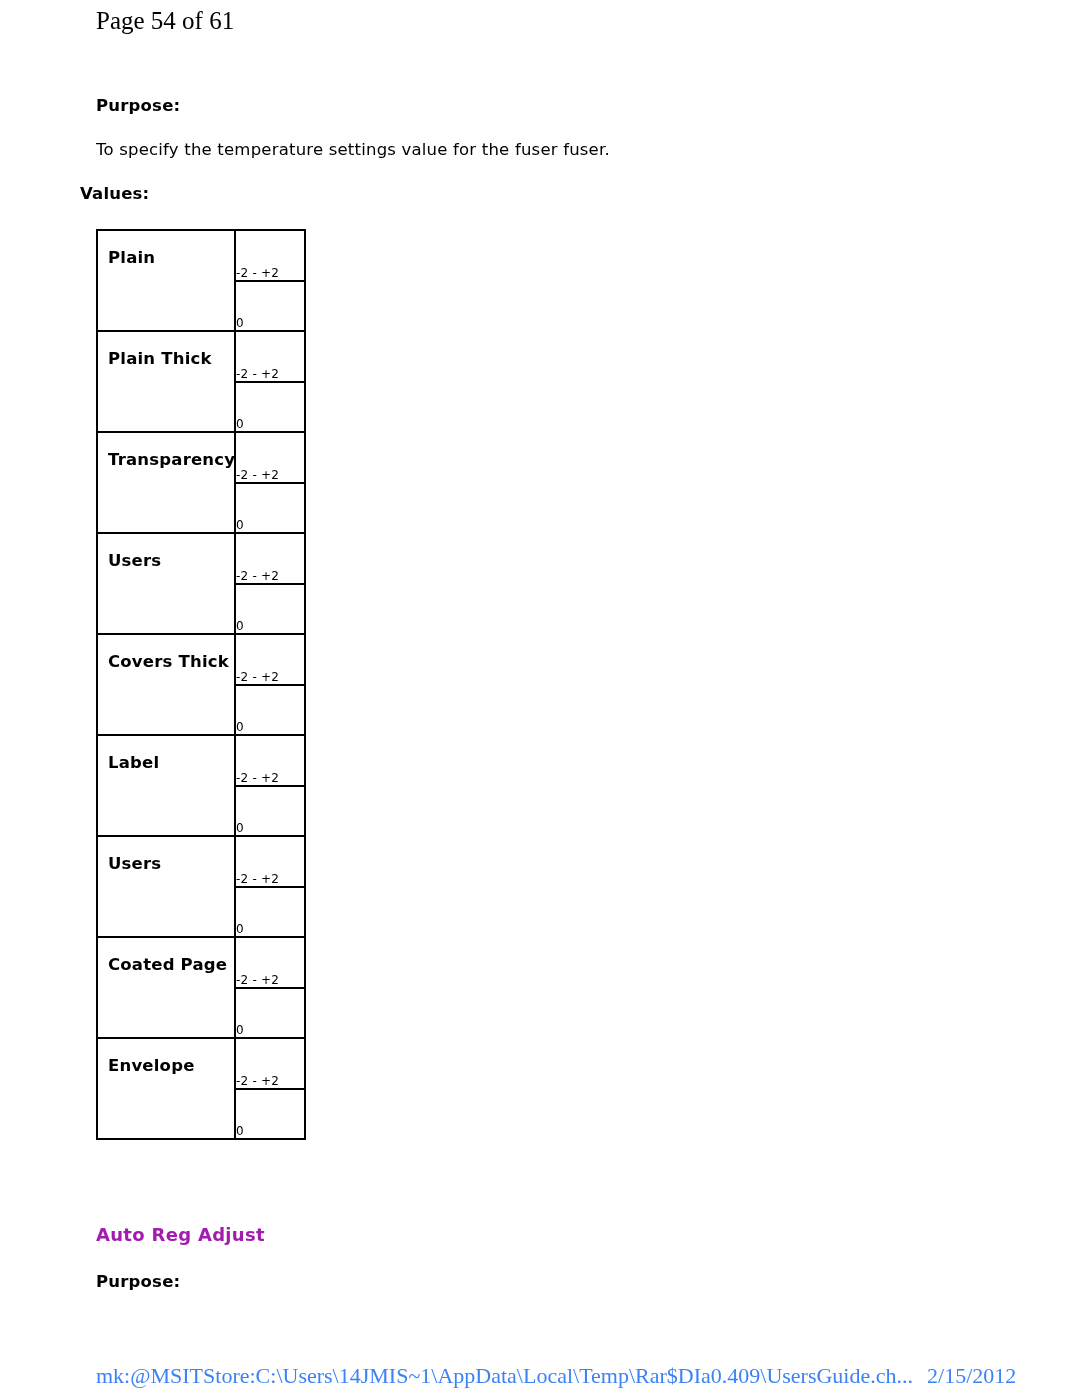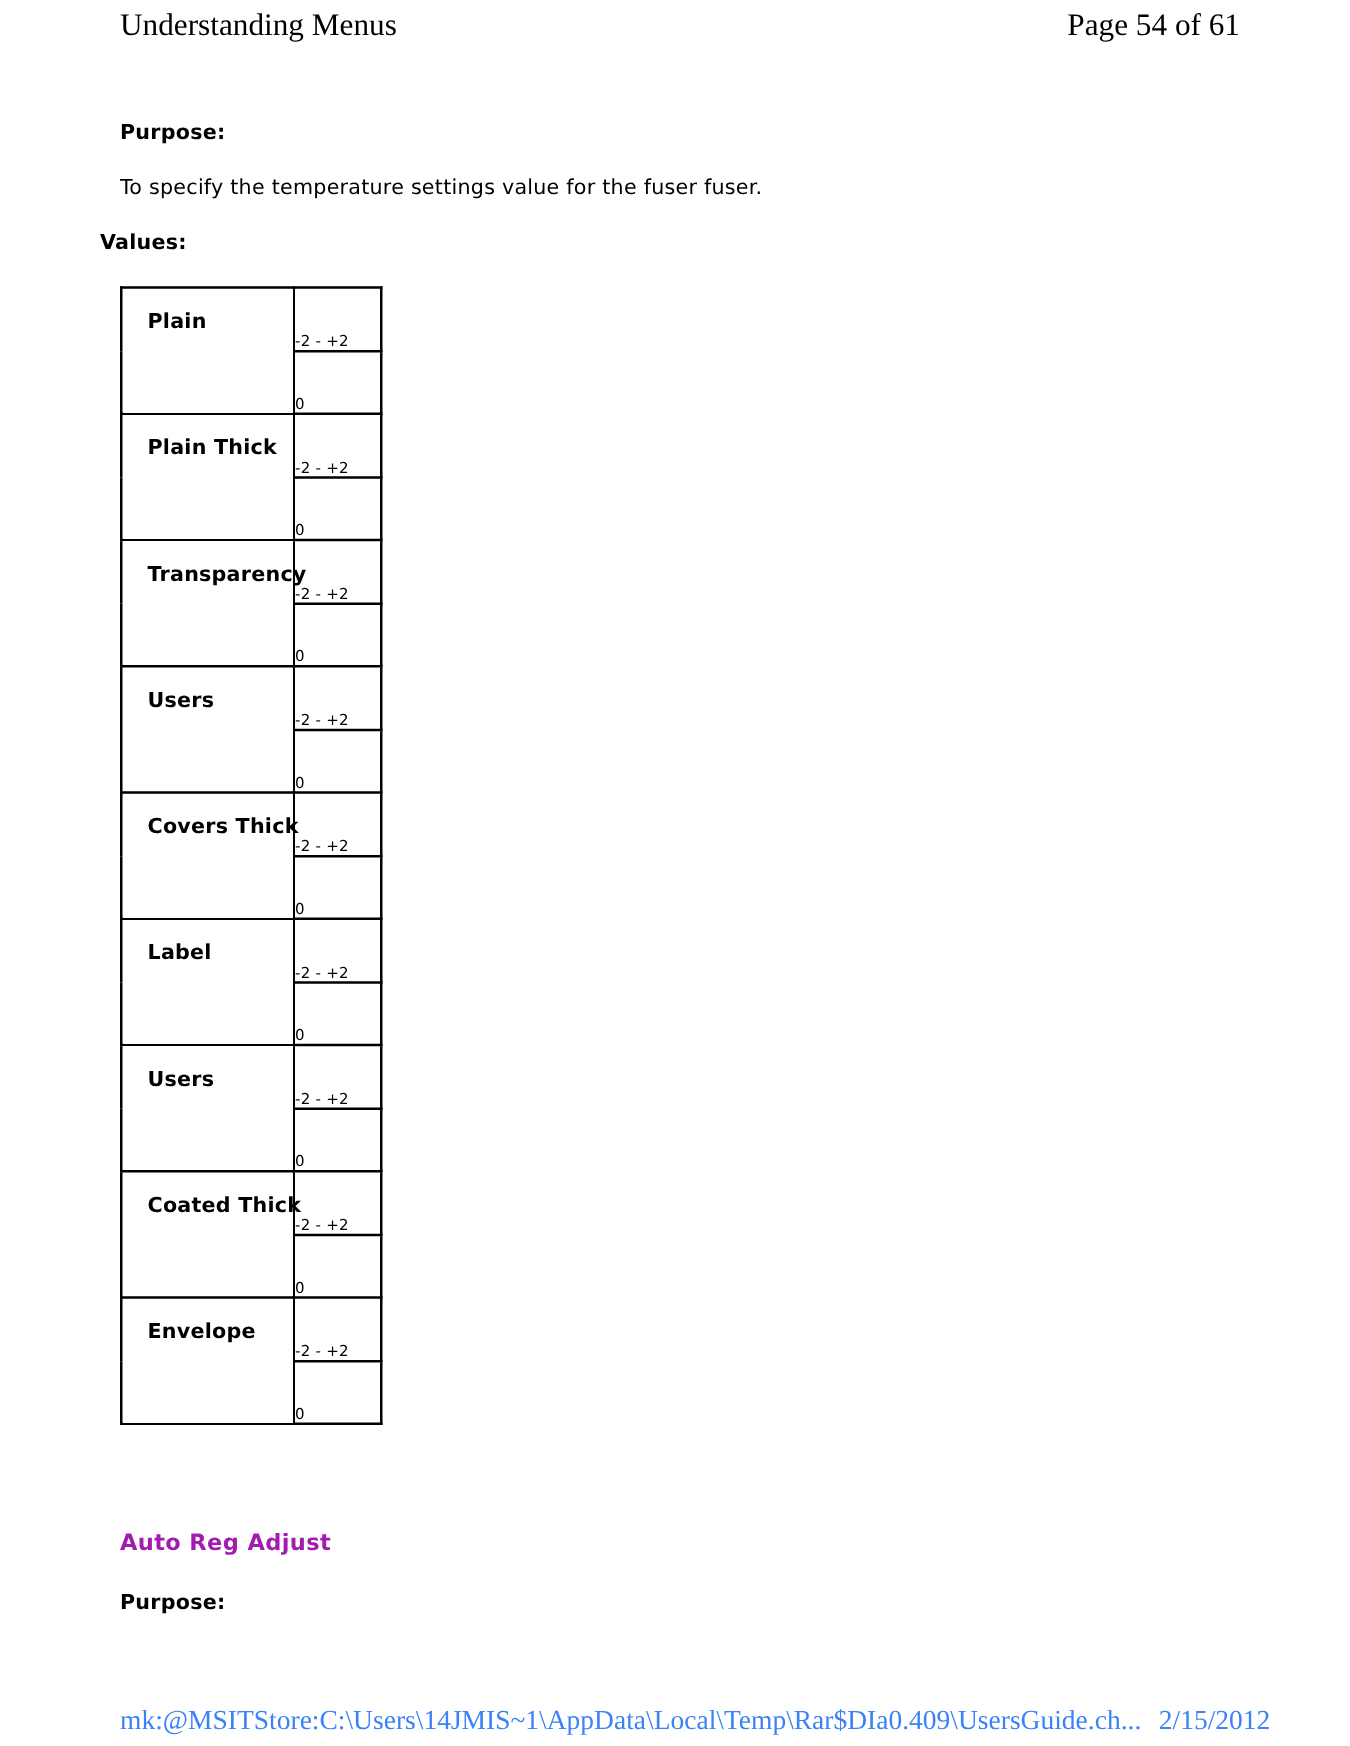--- a/index.html
+++ b/index.html
@@ -157,7 +157,6 @@
 <body>
 
 <div class="page-header">
-  <span class="hdr-left">Understanding Menus</span>
   <span class="hdr-right">Page 54 of 61</span>
 </div>
 

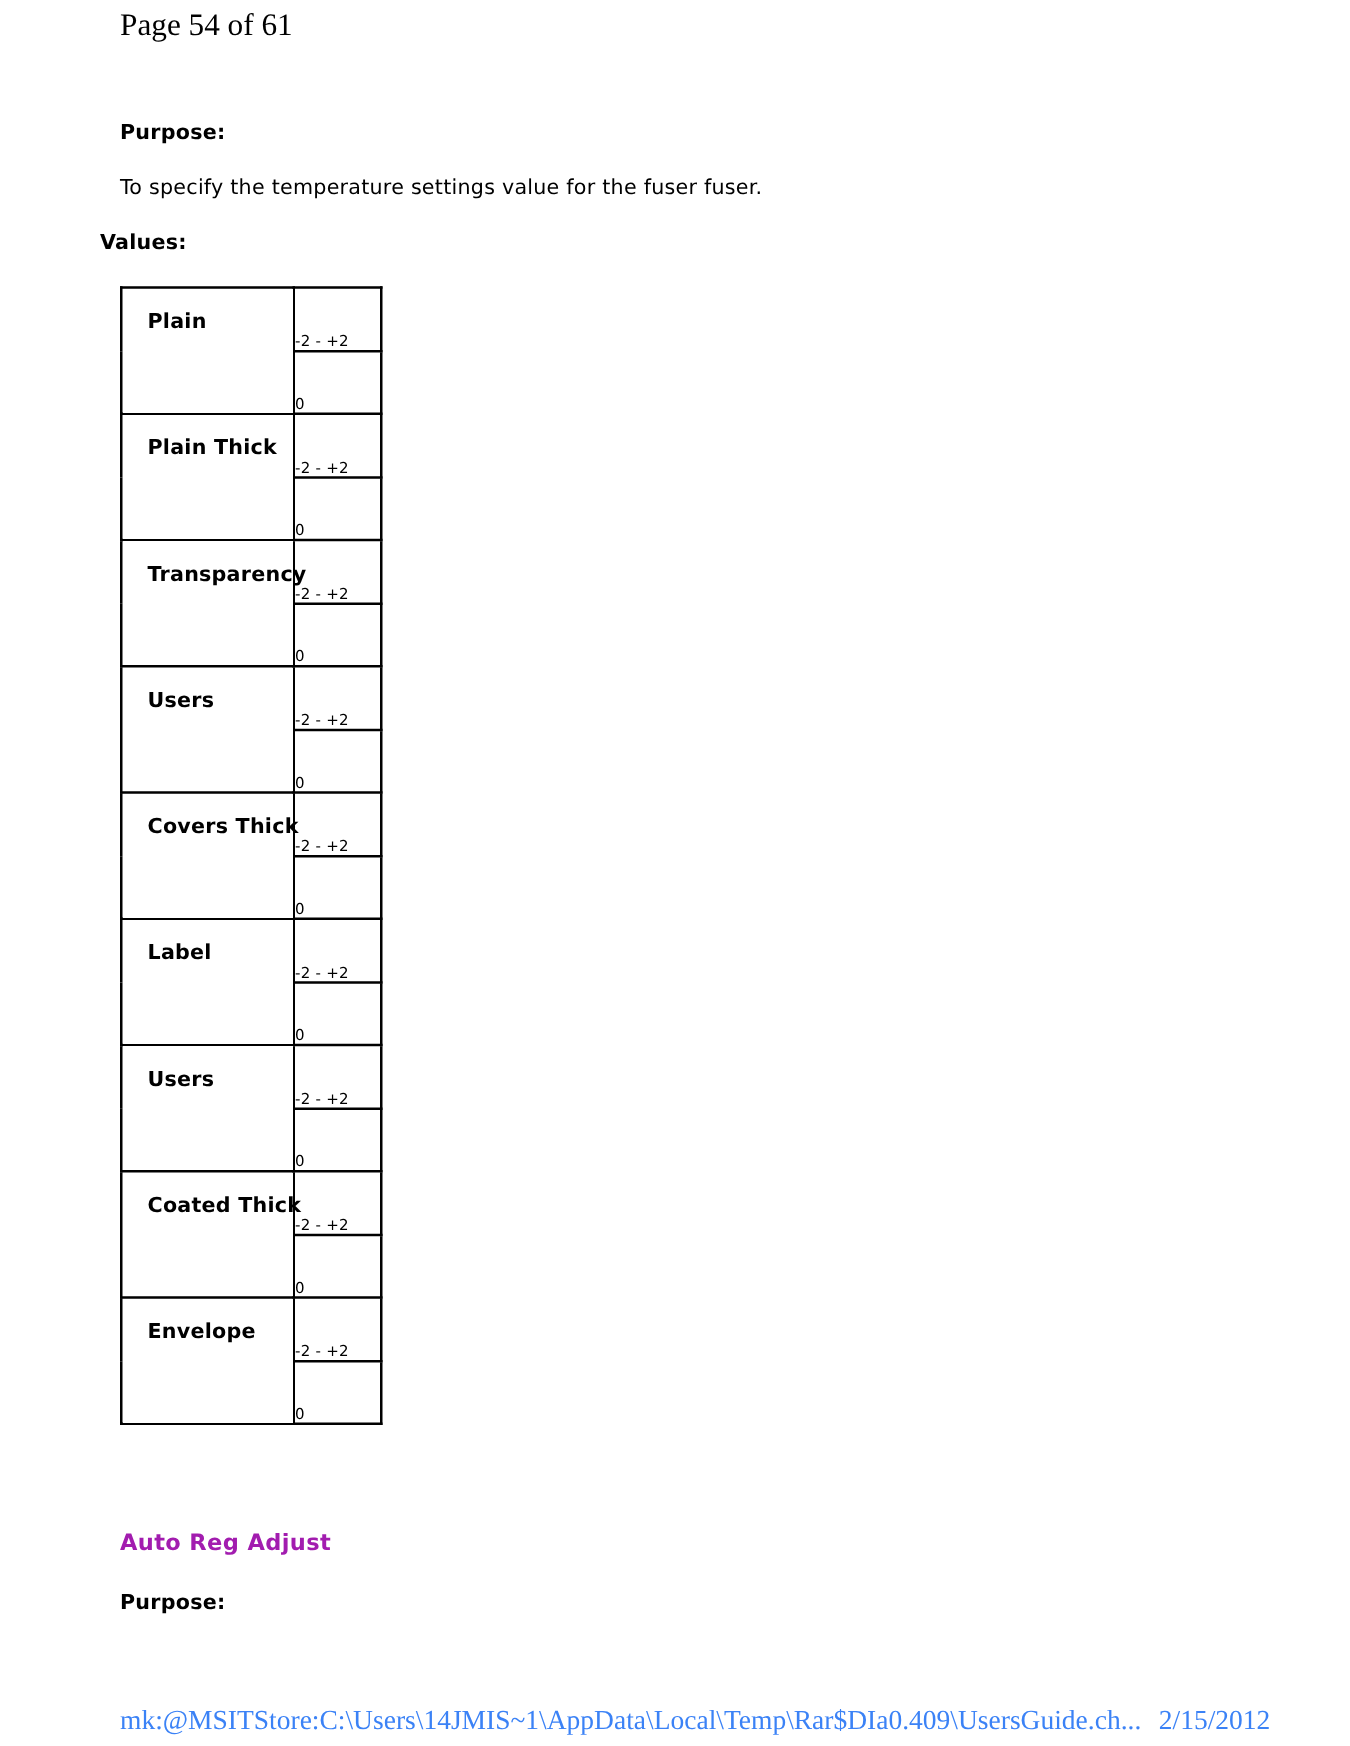--- a/index.html
+++ b/index.html
@@ -98,7 +98,7 @@
   }
   td.material-cell .mat-label {
     position: absolute;
-    left: 20px;
+    left: 10px;
     top: 26px;
     transform: translateY(-50%);
     white-space: nowrap;

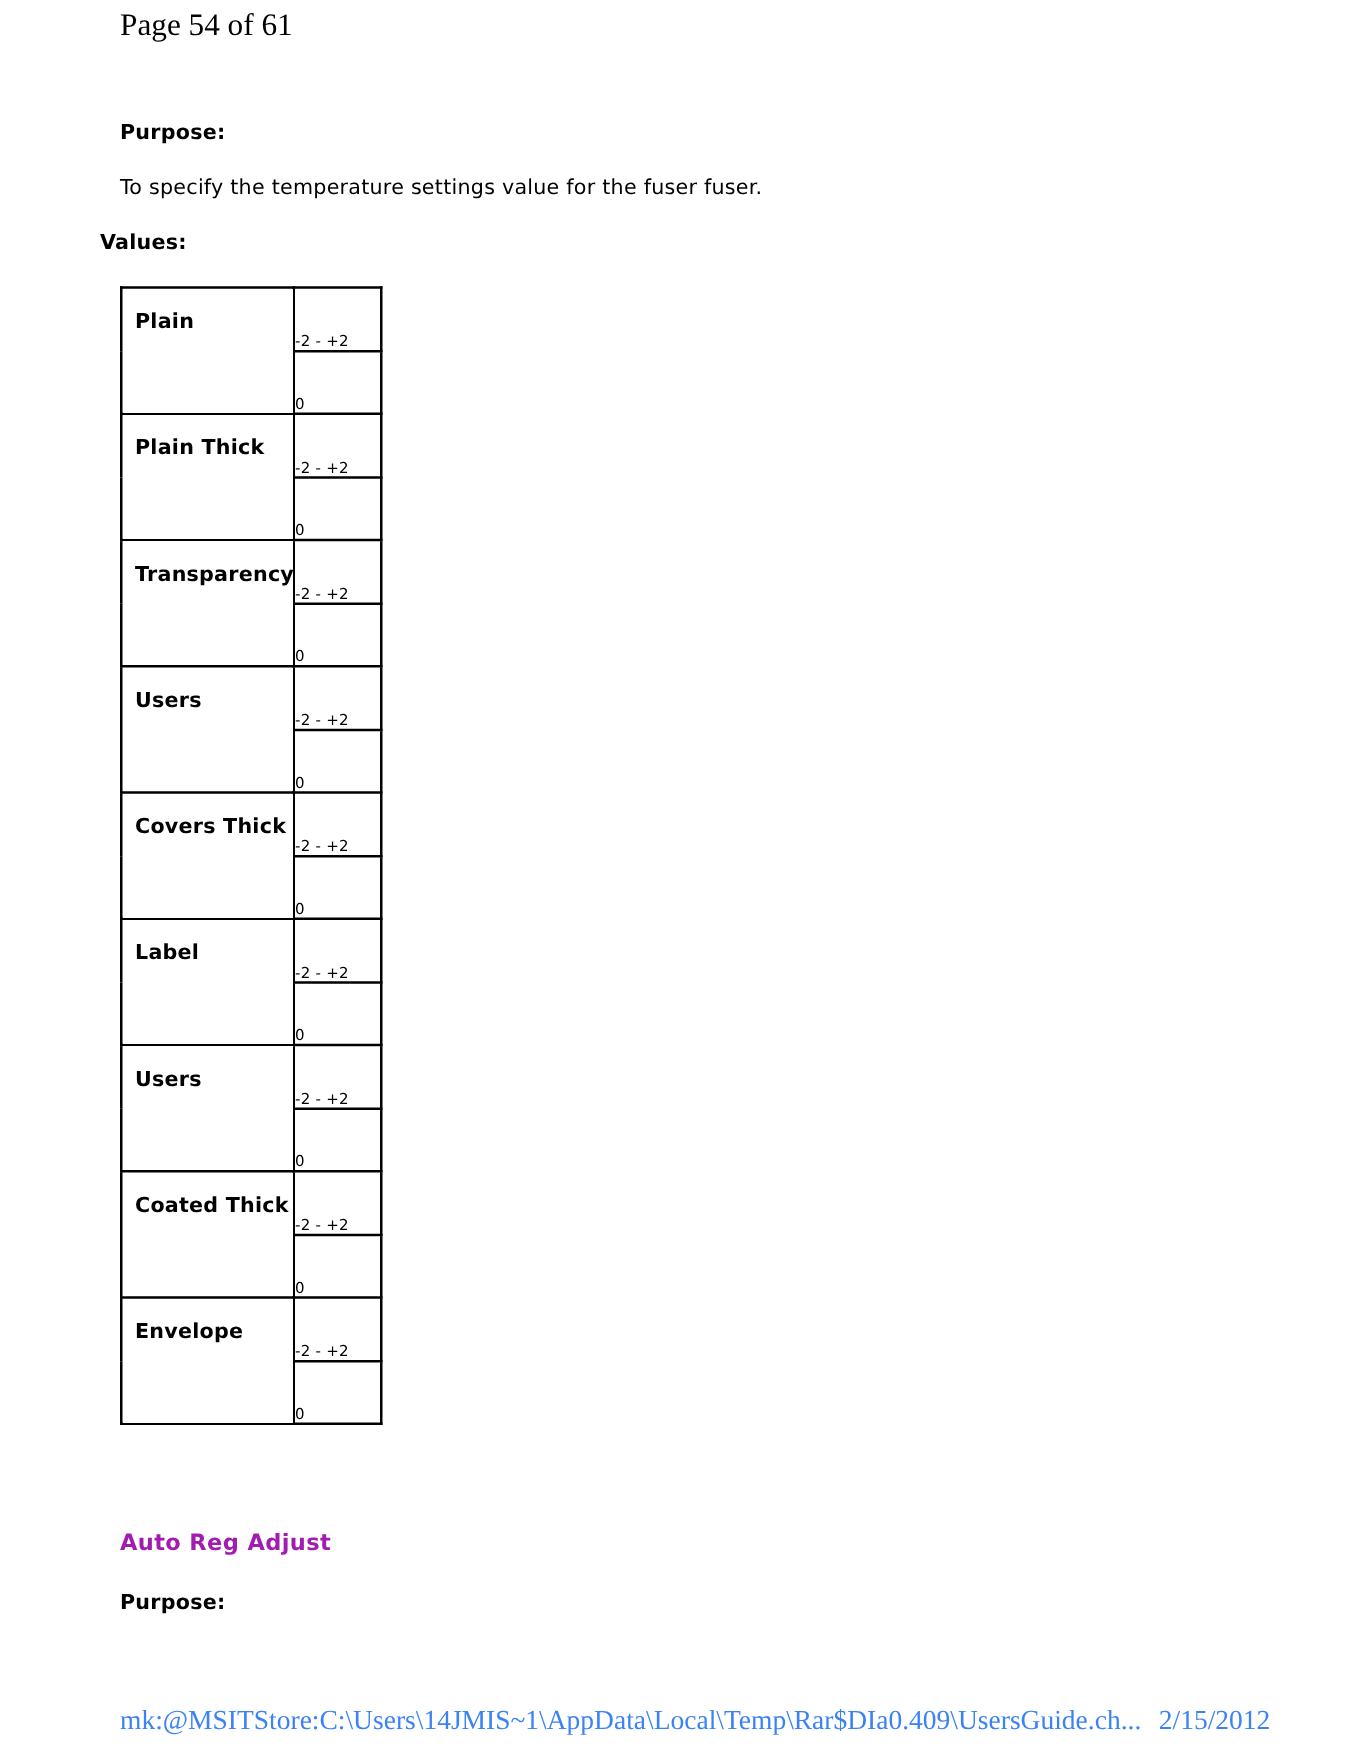--- a/index.html
+++ b/index.html
@@ -236,7 +236,7 @@
           </tr>
           <tr>
             <td class="material-cell" rowspan="2">
-              <span class="mat-label">Coated Thick</span>
+              <span class="mat-label">Coated Page</span>
             </td>
             <td class="range-cell">-2 - +2</td>
           </tr>

